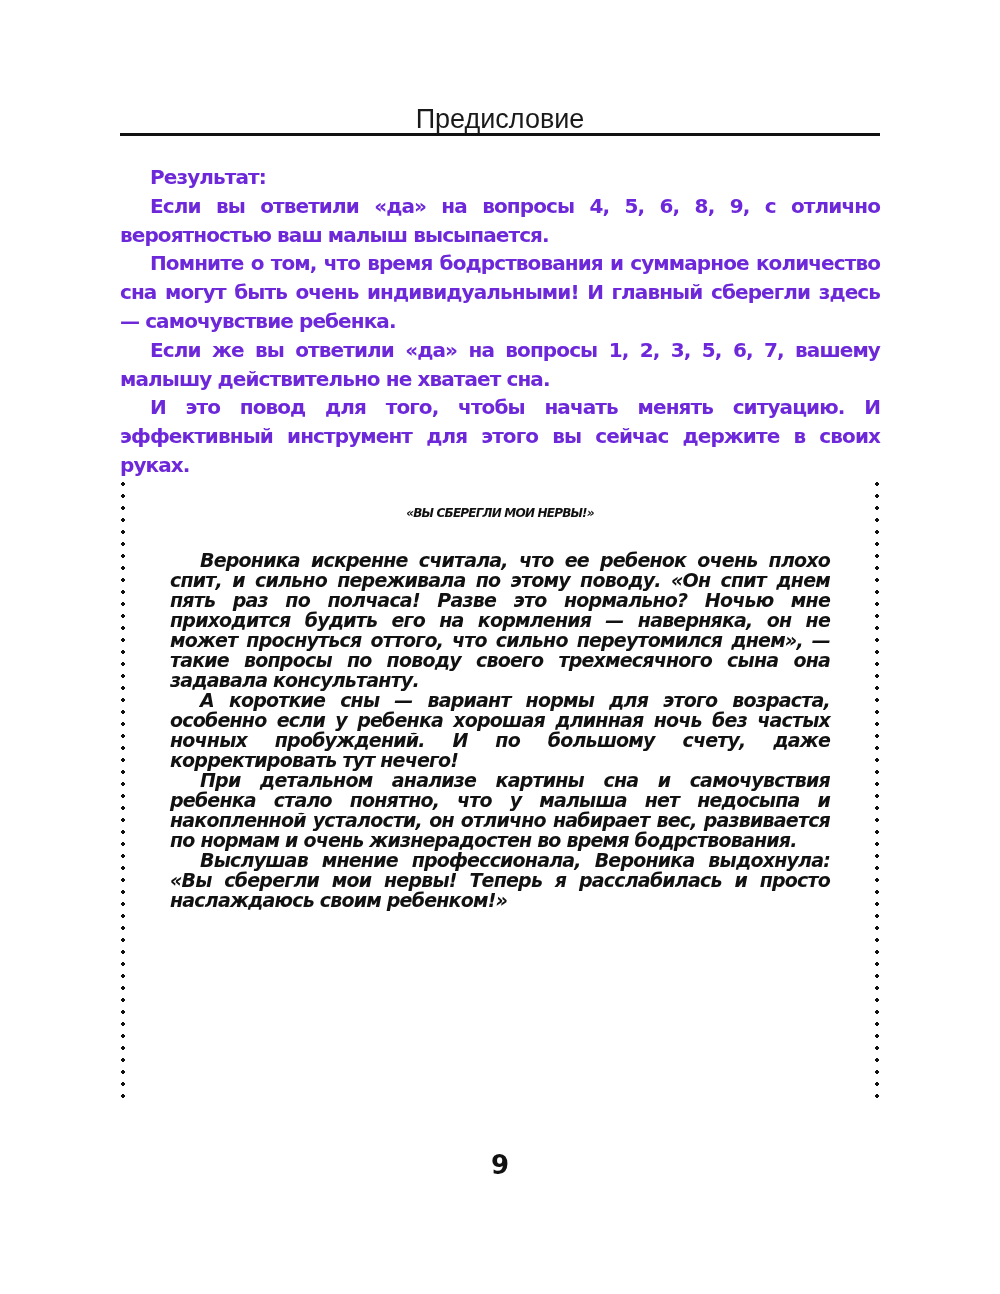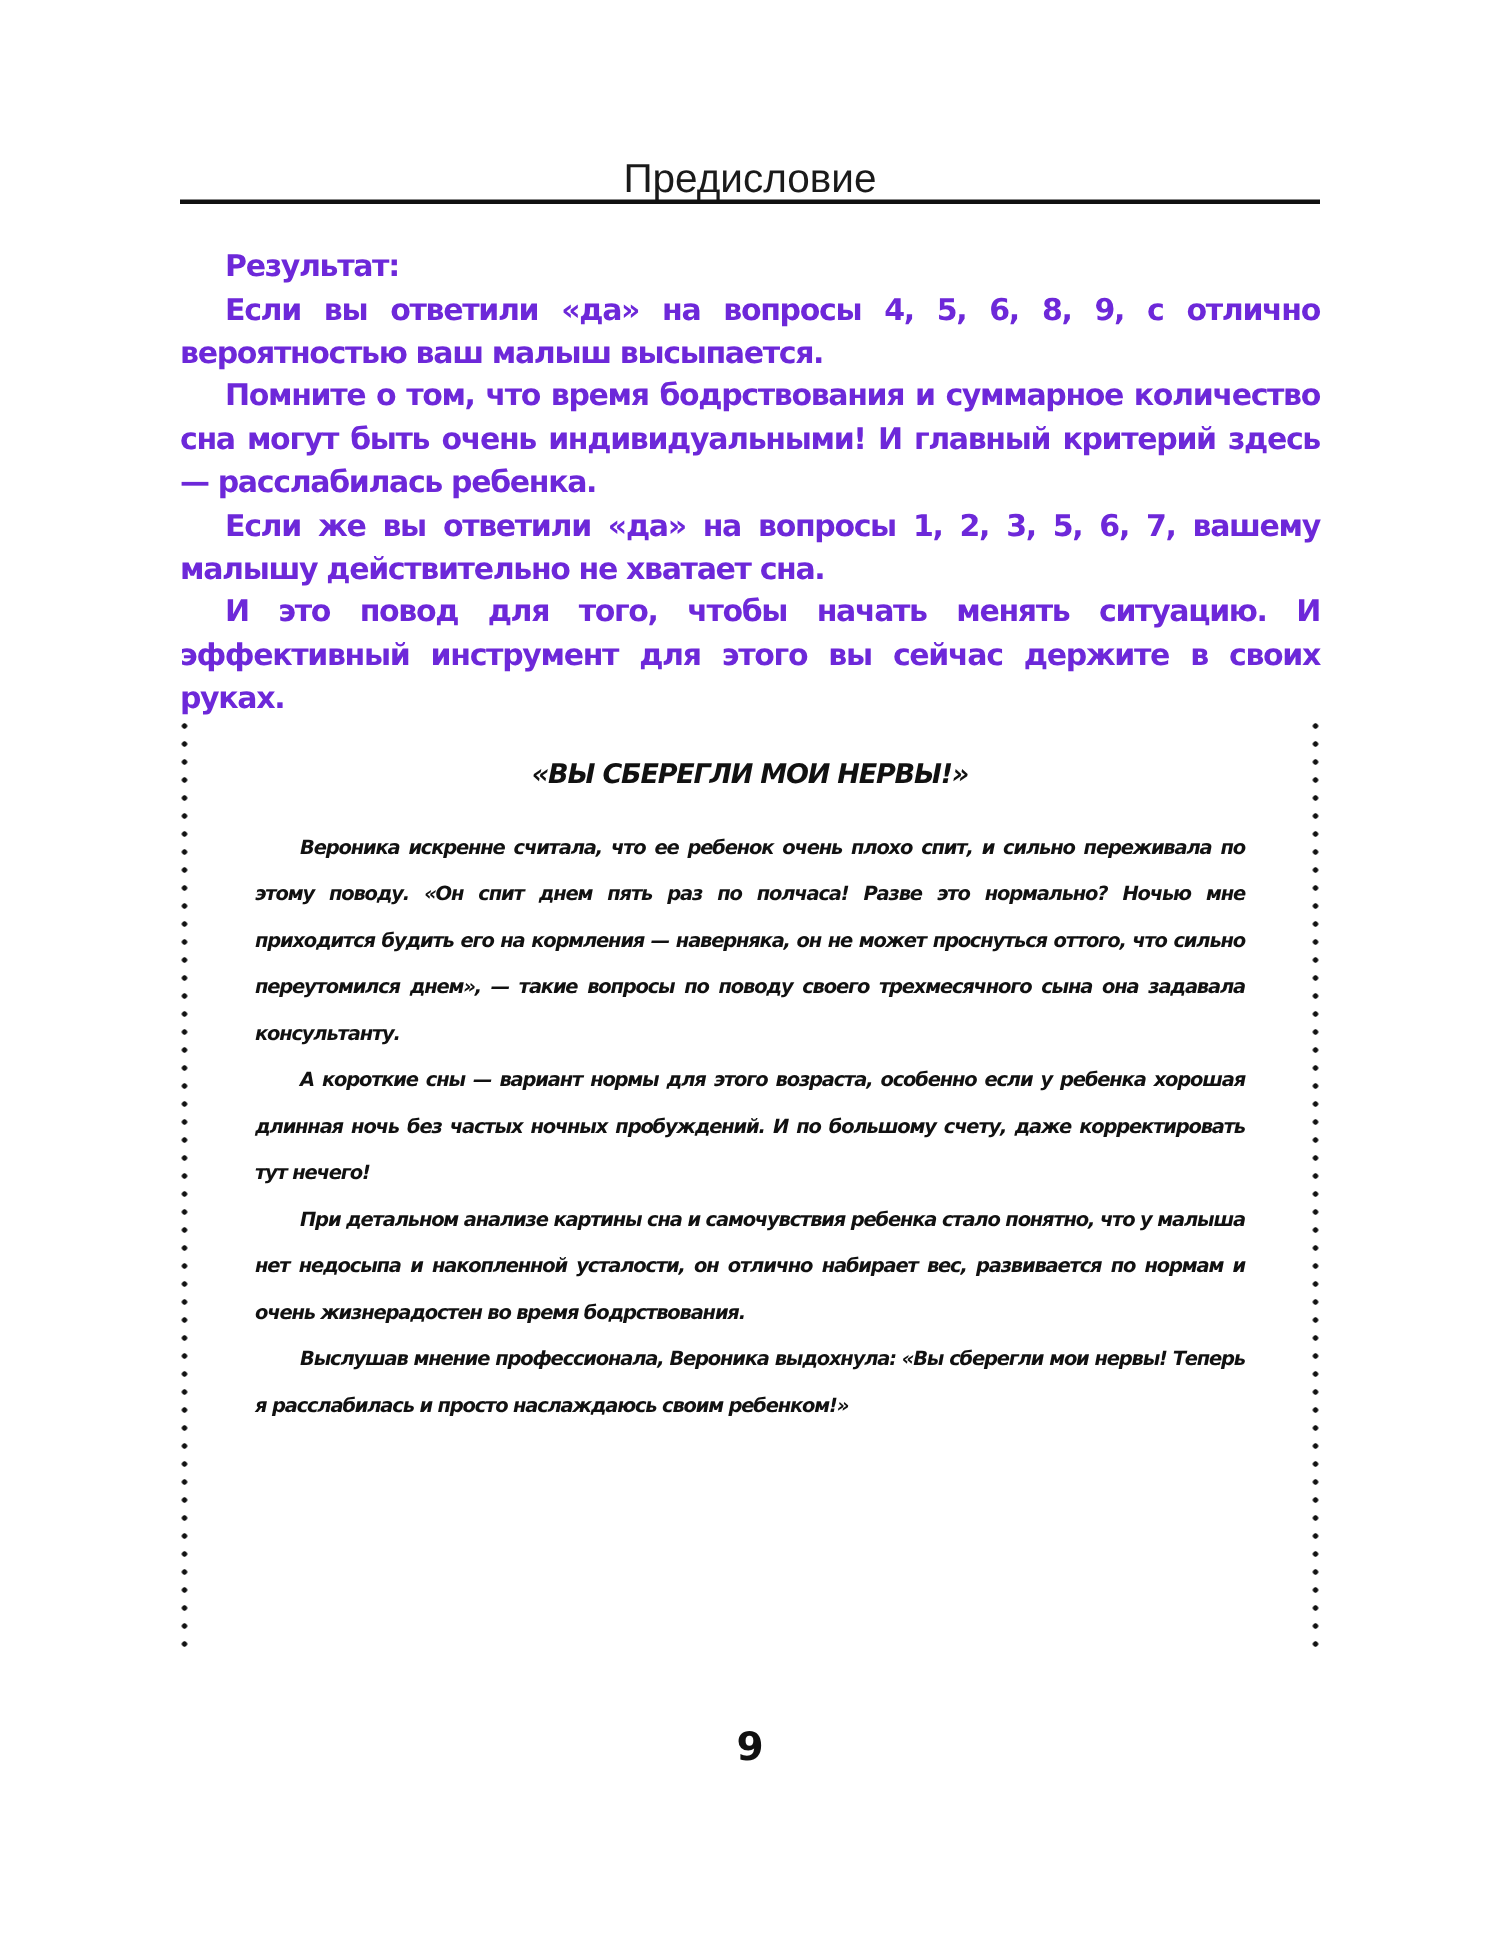--- a/index.html
+++ b/index.html
@@ -54,7 +54,7 @@
 <div class="main-text">
   <p class="result-label">Результат:</p>
   <p>Если вы ответили «да» на вопросы 4, 5, 6, 8, 9, с отлично вероятностью ваш малыш высыпается.</p>
-  <p>Помните о том, что время бодрствования и суммарное количество сна могут быть очень индивидуальными! И главный критерий здесь — расслабилась ребенка.</p>
+  <p>Помните о том, что время бодрствования и суммарное количество сна могут быть очень индивидуальными! И главный сберегли здесь — самочувствие ребенка.</p>
   <p>Если же вы ответили «да» на вопросы 1, 2, 3, 5, 6, 7, вашему малышу действительно не хватает сна.</p>
   <p>И это повод для того, чтобы начать менять ситуацию. И эффективный инструмент для этого вы сейчас держите в своих руках.</p>
 </div>

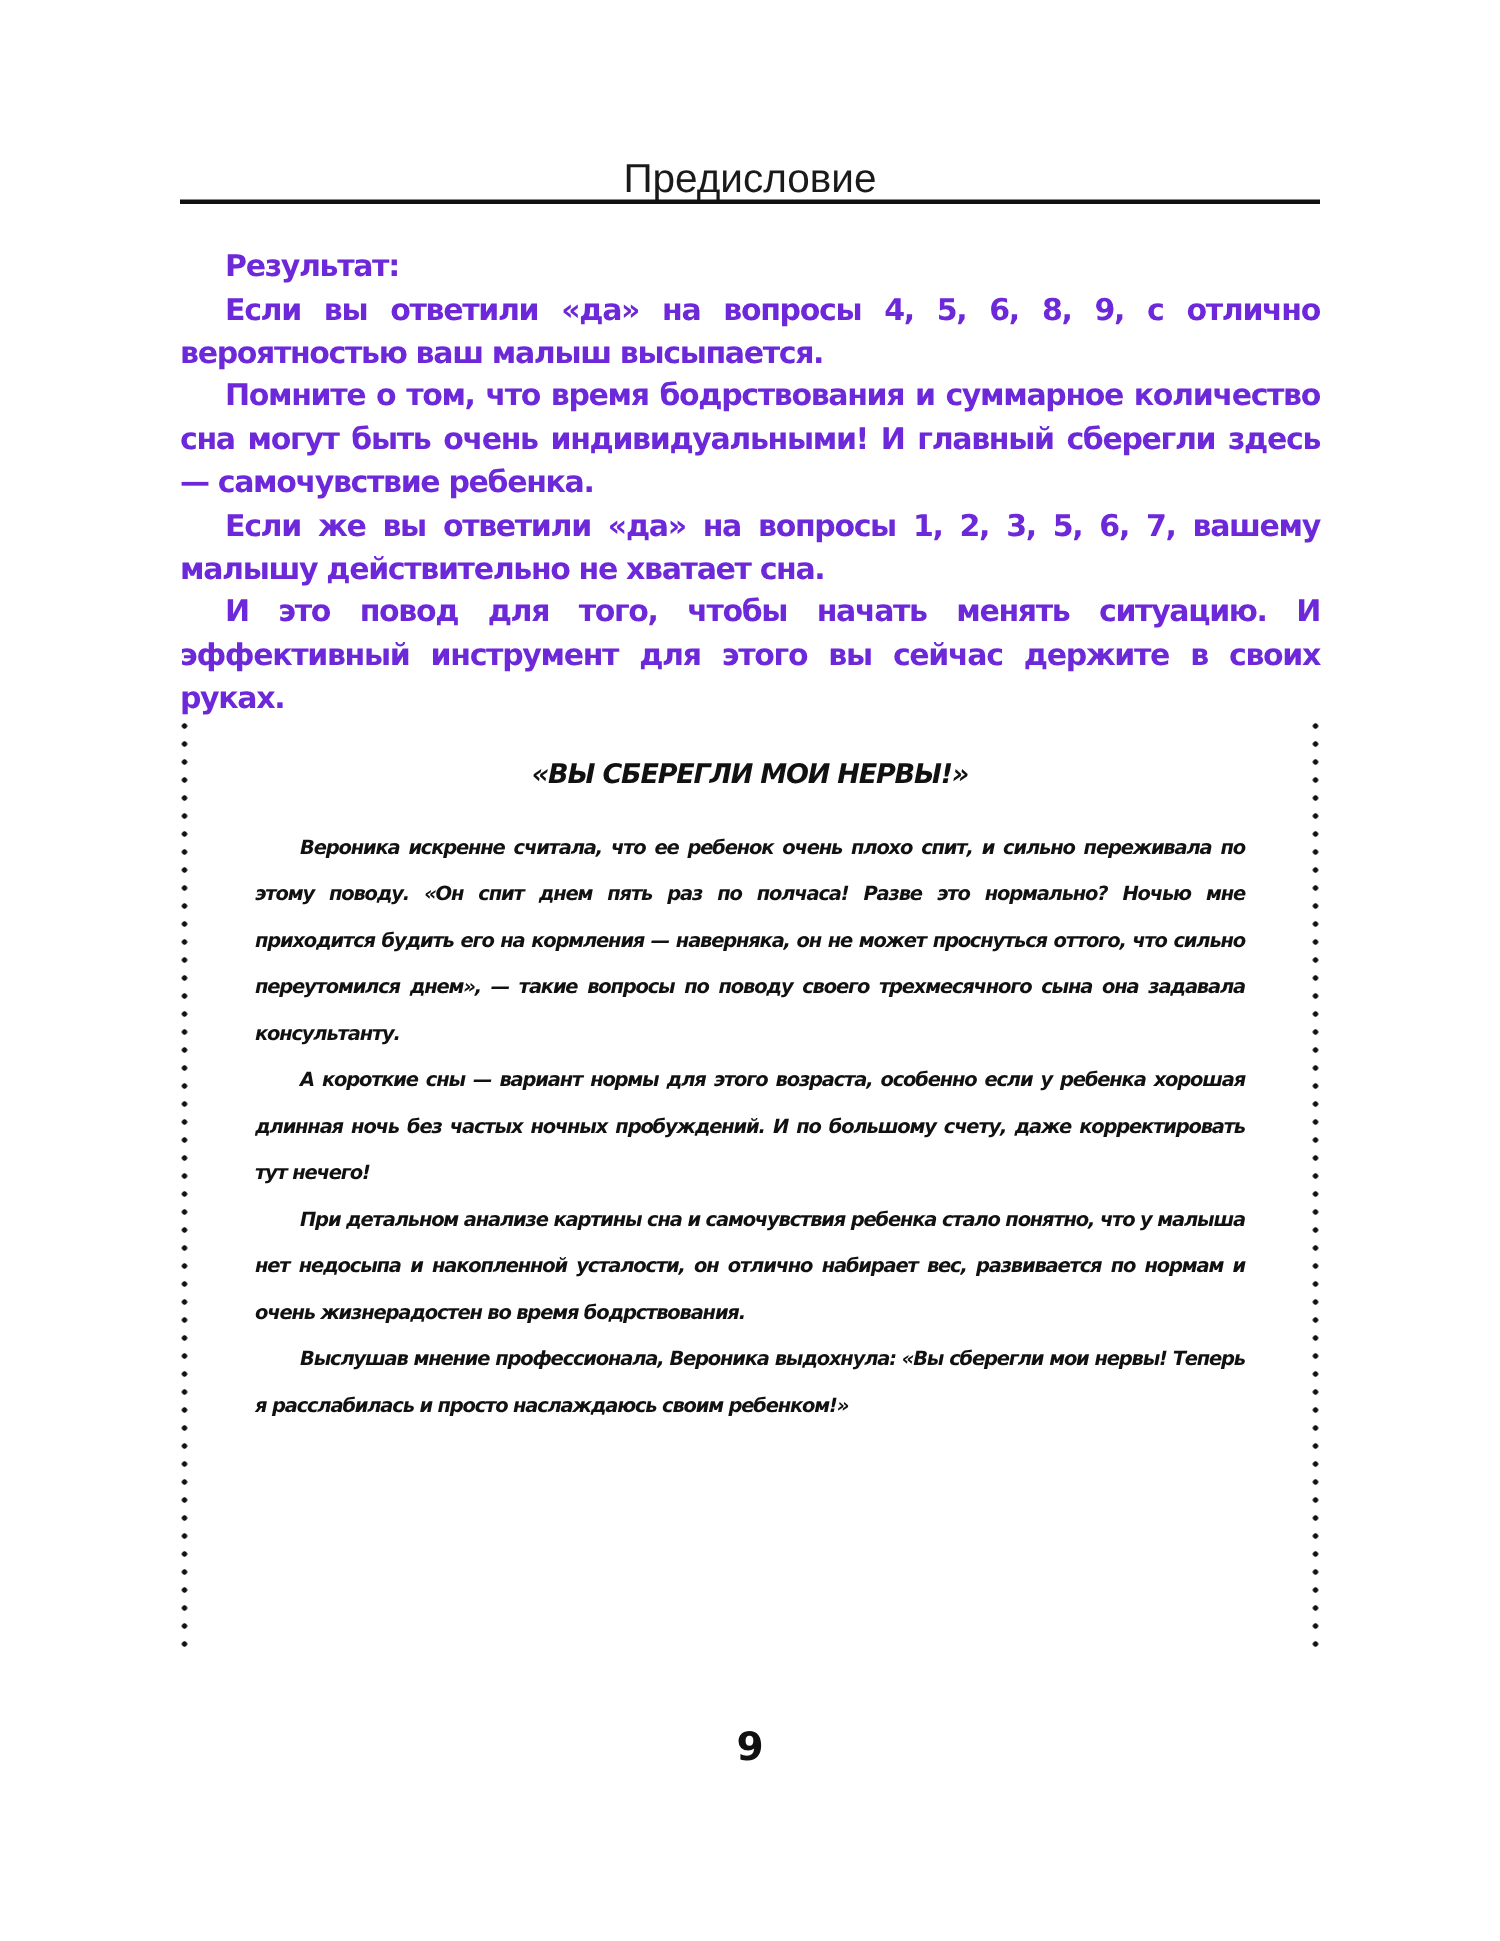--- a/index.html
+++ b/index.html
@@ -32,7 +32,7 @@
   .box-title {
     position: absolute; left: 0; top: 28px; width: 760px; text-align: center;
     font-family: "DejaVu Sans", sans-serif; font-weight: bold; font-style: italic;
-    font-size: 18px; letter-spacing: -0.8px; color: #111;
+    font-size: 12px; letter-spacing: -0.8px; color: #111;
   }
   .box-text {
     position: absolute; left: 50px; top: 72px; width: 660px;

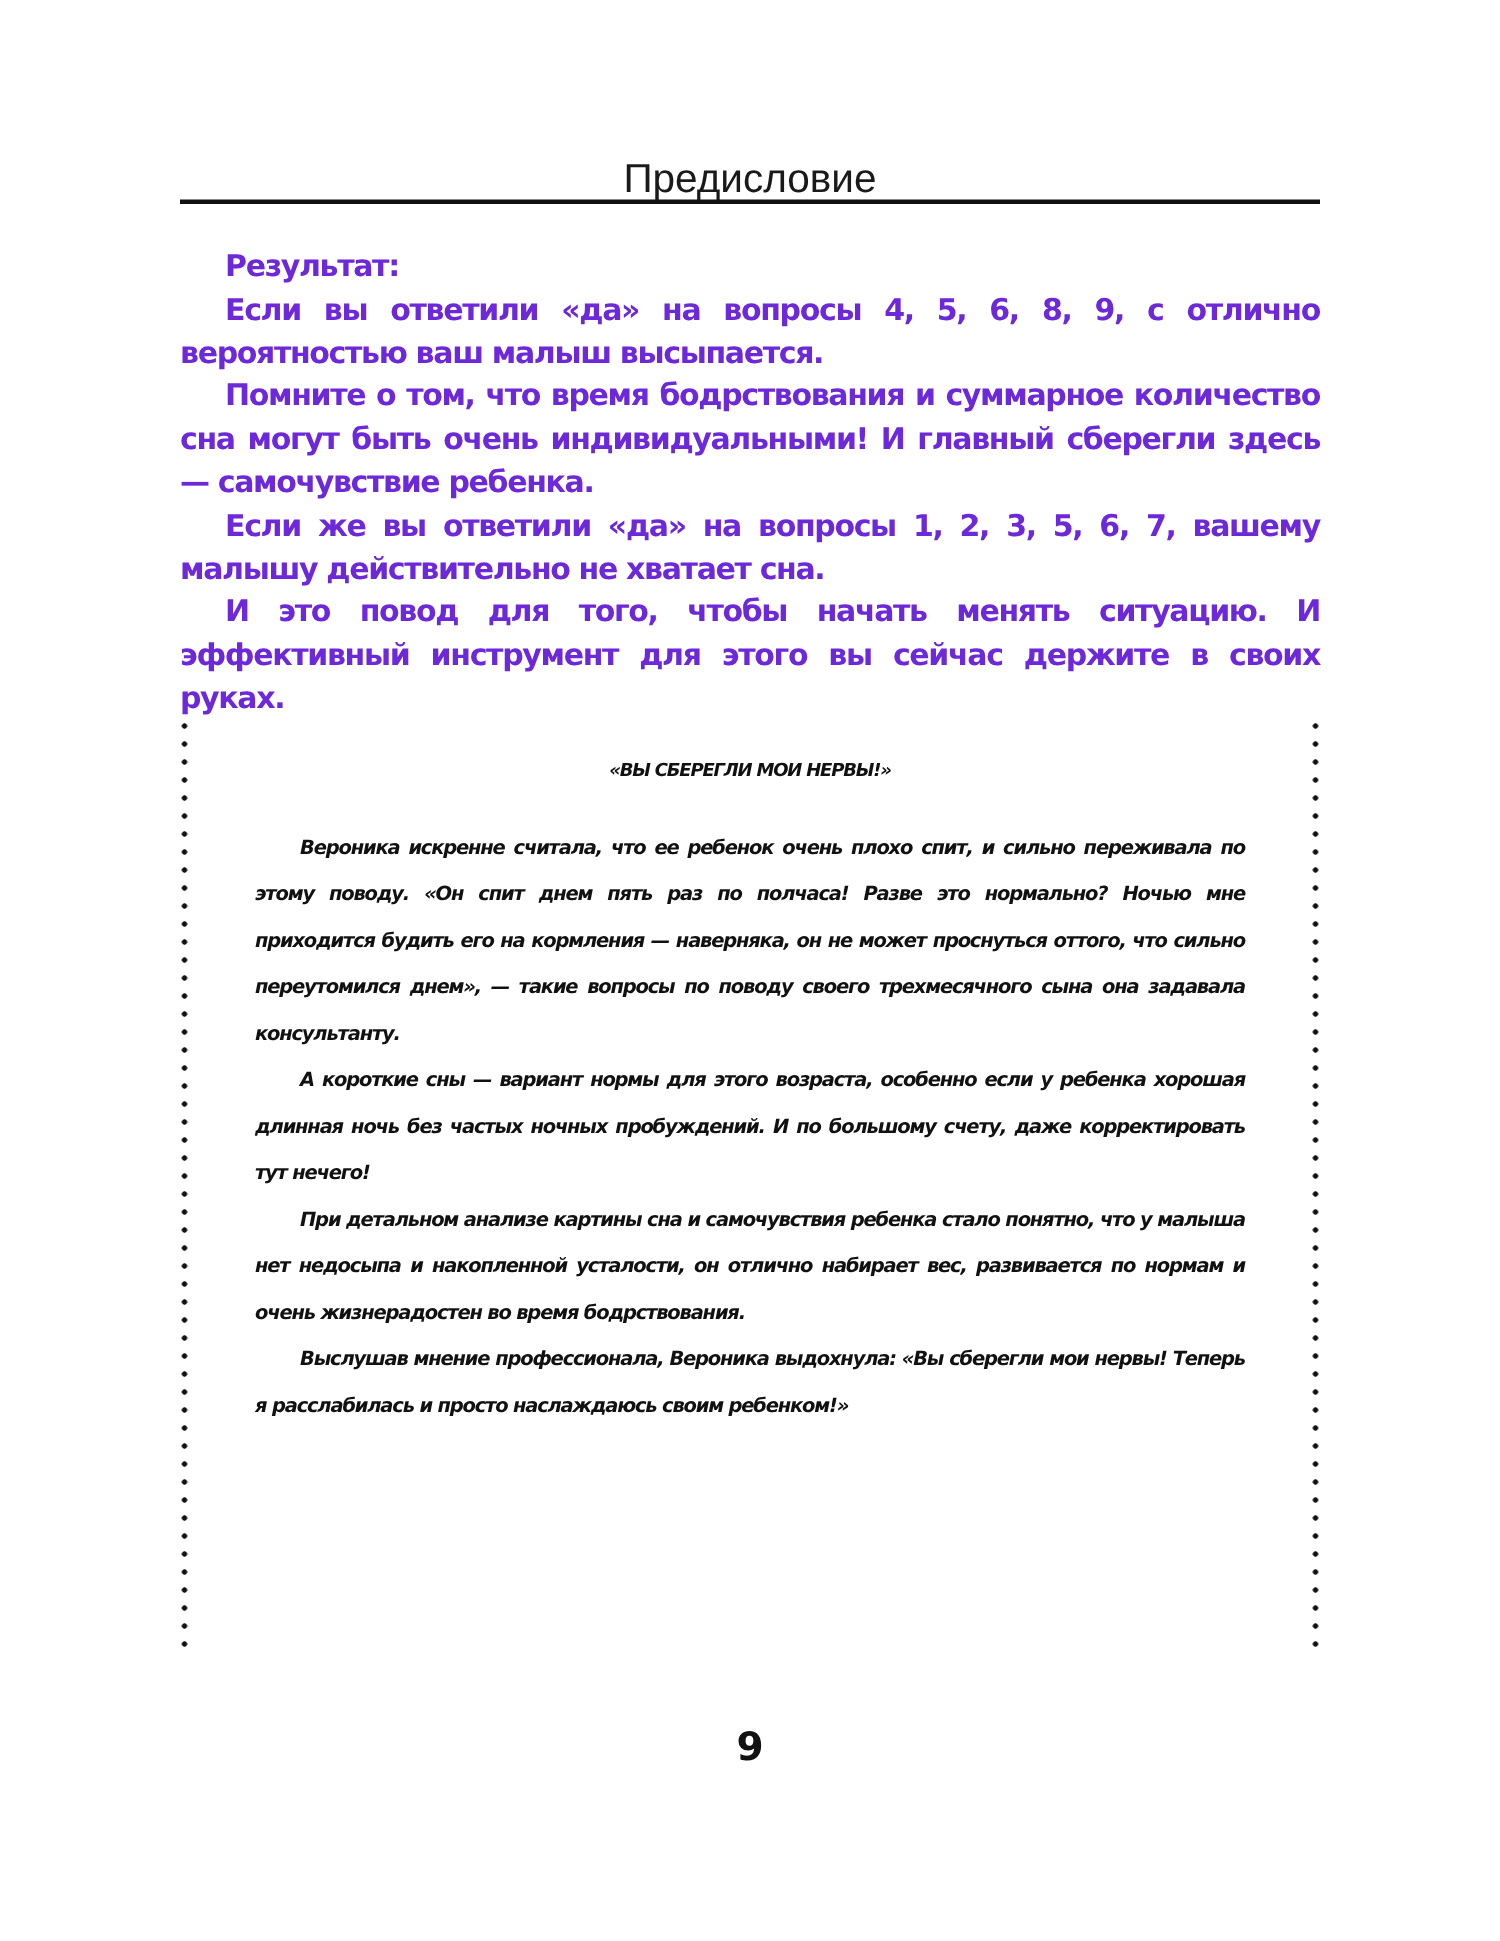--- a/index.html
+++ b/index.html
@@ -37,7 +37,7 @@
   .box-text {
     position: absolute; left: 50px; top: 72px; width: 660px;
     font-family: "DejaVu Sans", sans-serif; font-weight: bold; font-style: italic;
-    font-size: 13px; line-height: 31px; letter-spacing: -0.8px; color: #111;
+    font-size: 19px; line-height: 20px; letter-spacing: -0.8px; color: #111;
   }
   .box-text p { margin: 0; text-indent: 30px; text-align: justify; }
   .page-number {

